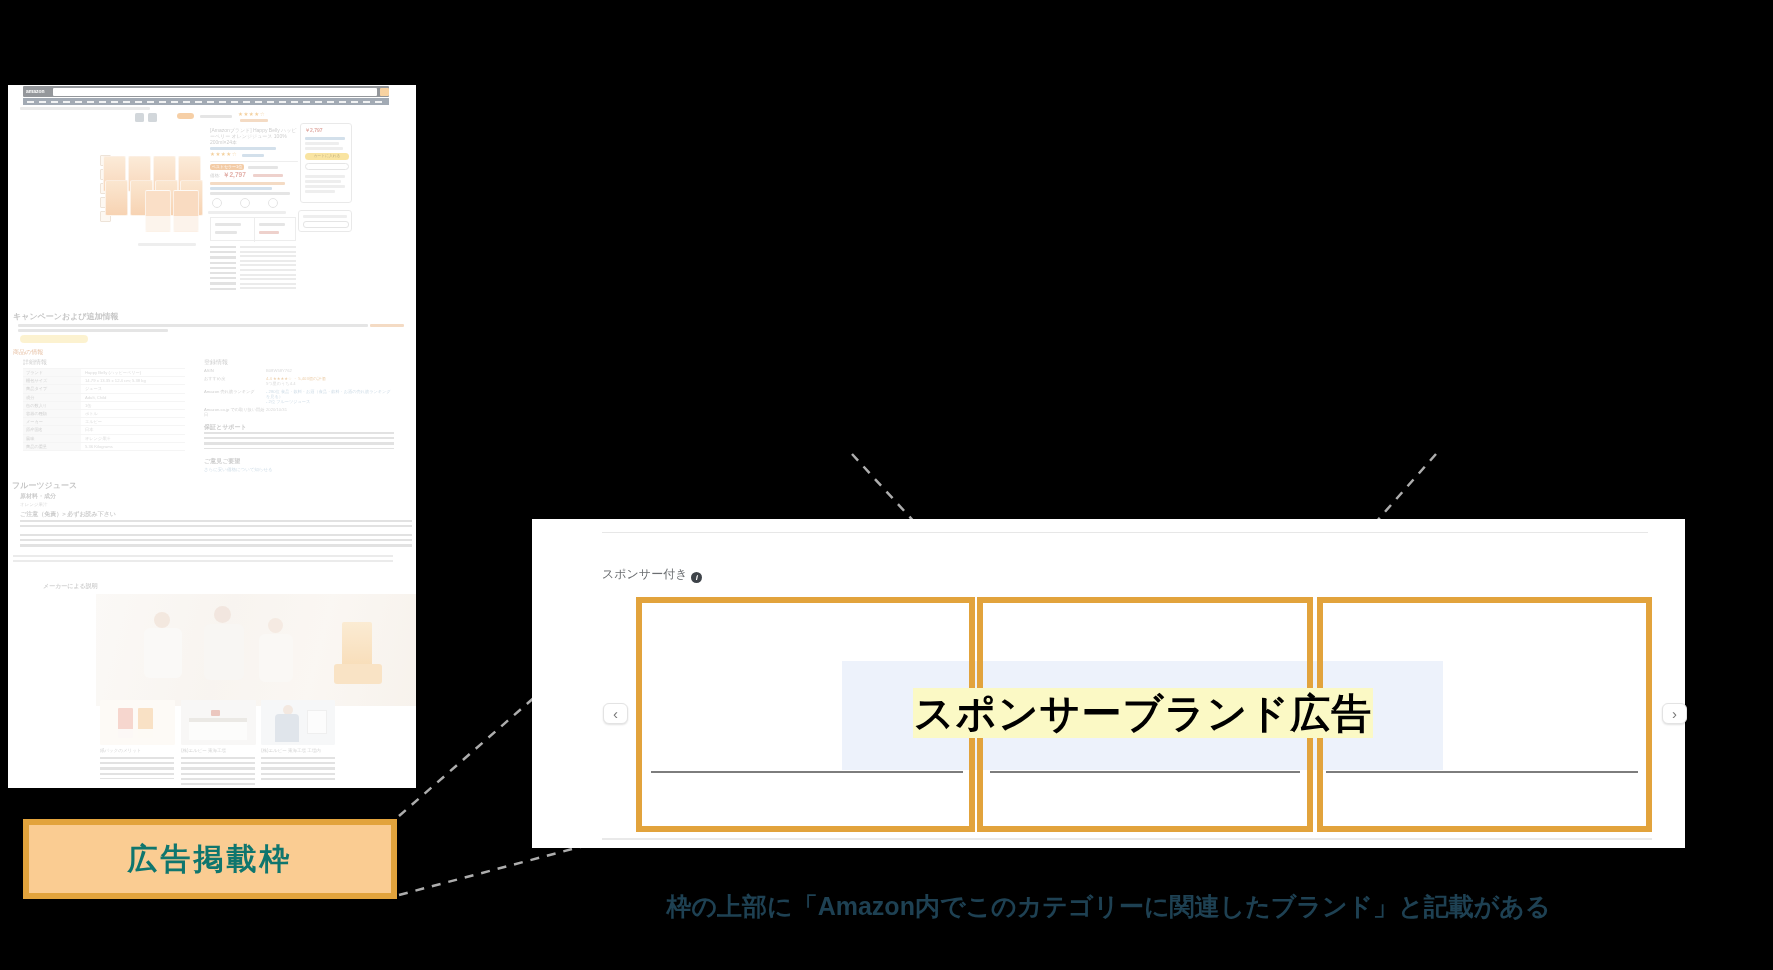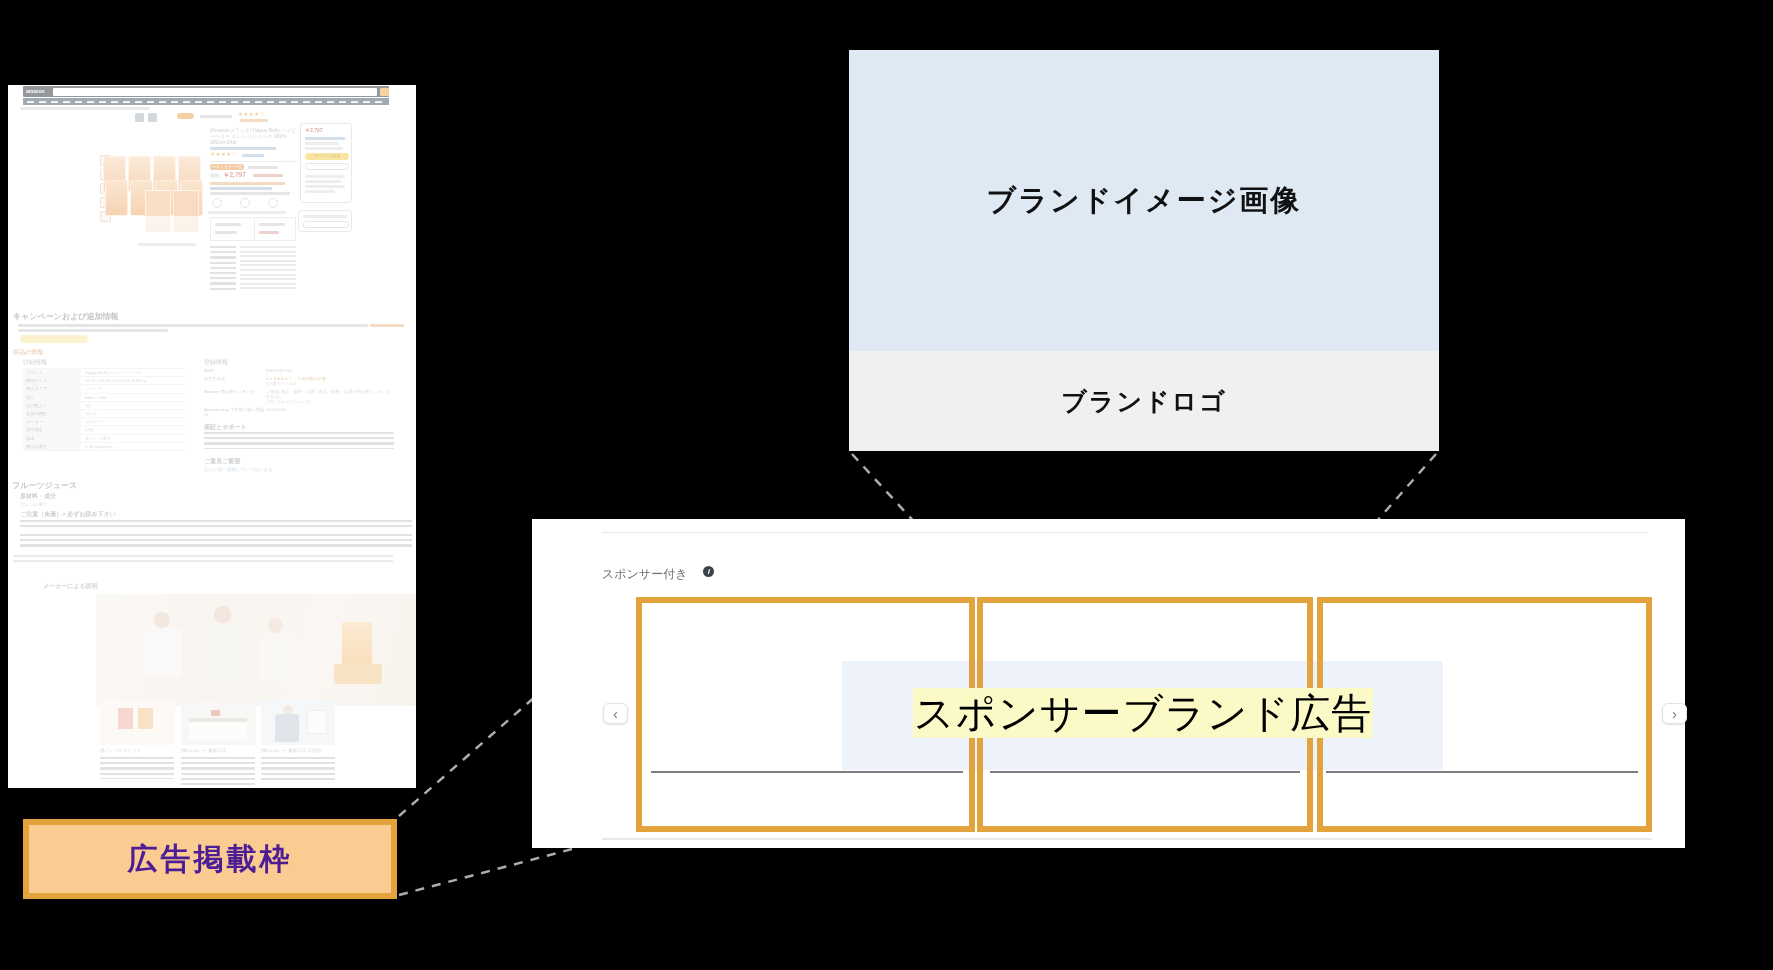--- a/index.html
+++ b/index.html
@@ -318,14 +318,6 @@
    </div>
   </div>
 
-  <div class="brand-card">
-    <div class="img-area">
-      <span>ブランドイメージ画像</span>
-    </div>
-    <div class="logo-area">
-      <span>ブランドロゴ</span>
-    </div>
-  </div>
 
   <div class="ad-panel">
     <div class="panel-topline"></div>

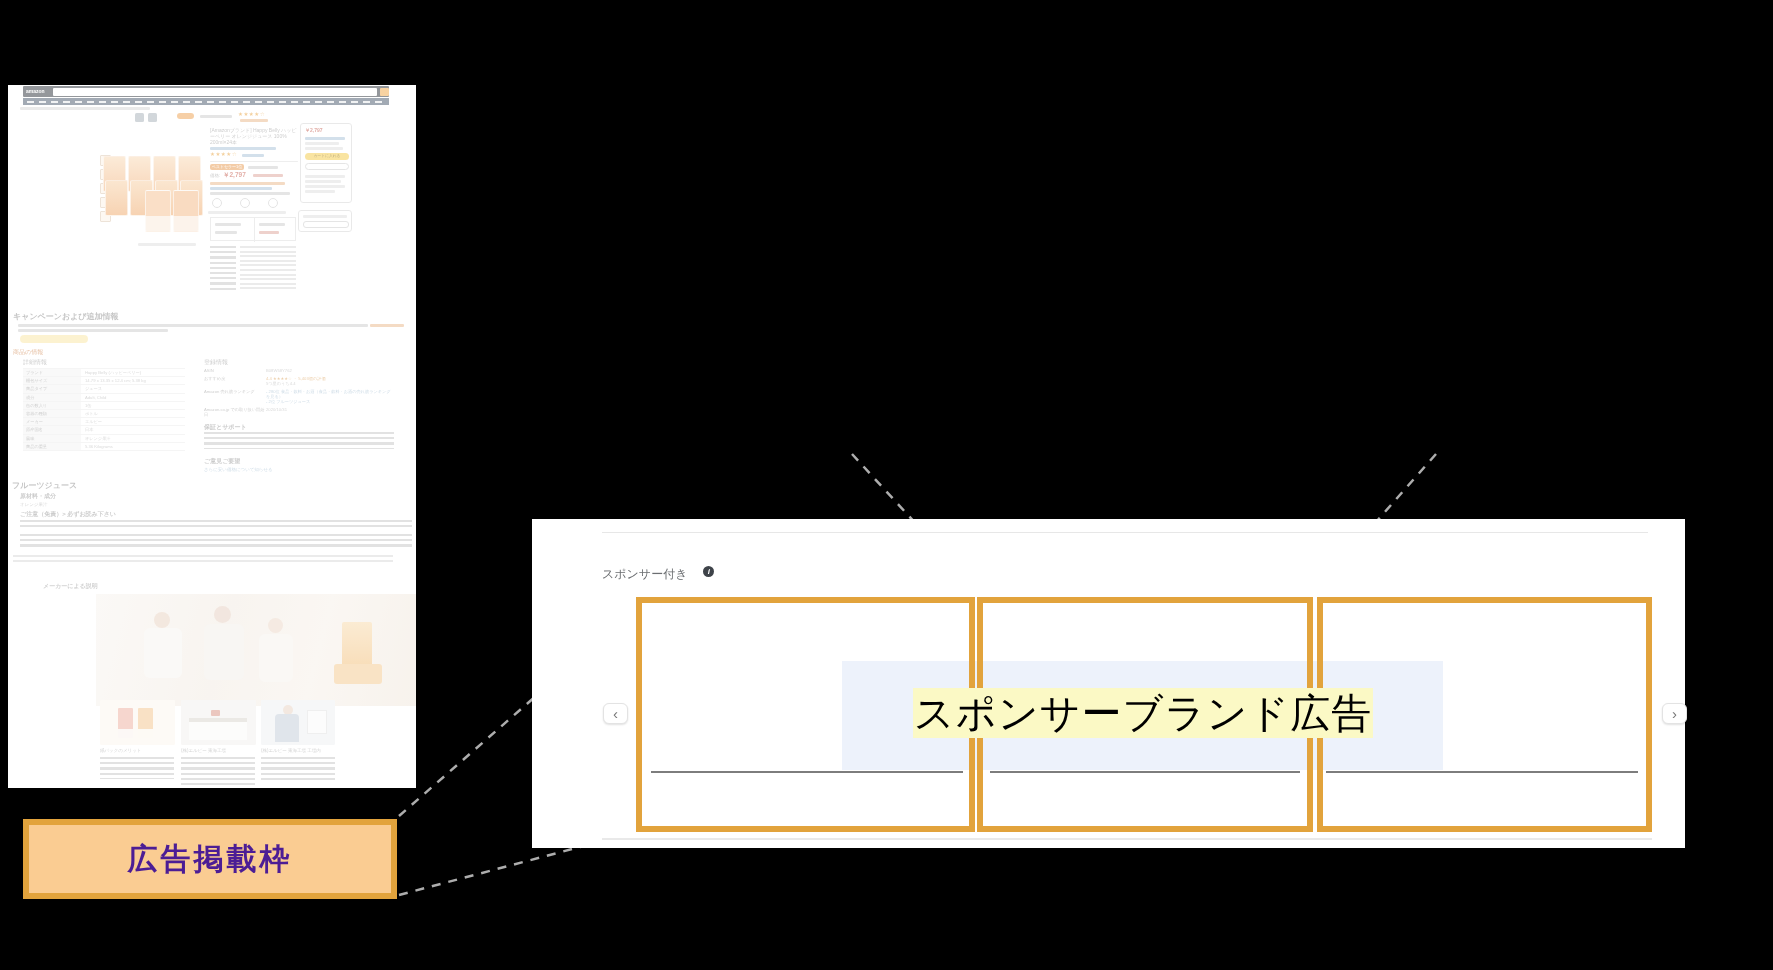--- a/index.html
+++ b/index.html
@@ -66,7 +66,7 @@
   .ad-panel{position:absolute;left:532px;top:519px;width:1153px;height:329px;background:#fff;z-index:2;}
   .panel-topline{position:absolute;left:70px;top:13px;width:1046px;height:1px;background:#e7e7e7;}
   .panel-heading{position:absolute;left:70px;top:20px;font-size:21px;font-weight:bold;color:#0f1111;}
-  .sponsored-row{position:absolute;left:70px;top:47px;font-size:12px;color:#6b6e71;display:flex;align-items:flex-start;gap:16px;}
+  .sponsored-row{position:absolute;left:70px;top:47px;font-size:12px;color:#6b6e71;display:flex;align-items:flex-end;gap:4px;}
   .info-icon{display:inline-flex;width:11px;height:11px;border-radius:50%;background:#3e4349;color:#fff;
      font-size:8px;align-items:center;justify-content:center;font-weight:bold;font-style:italic;}
   .blue-overlay{position:absolute;left:310px;top:142px;width:601px;height:109px;background:#edf2fb;}

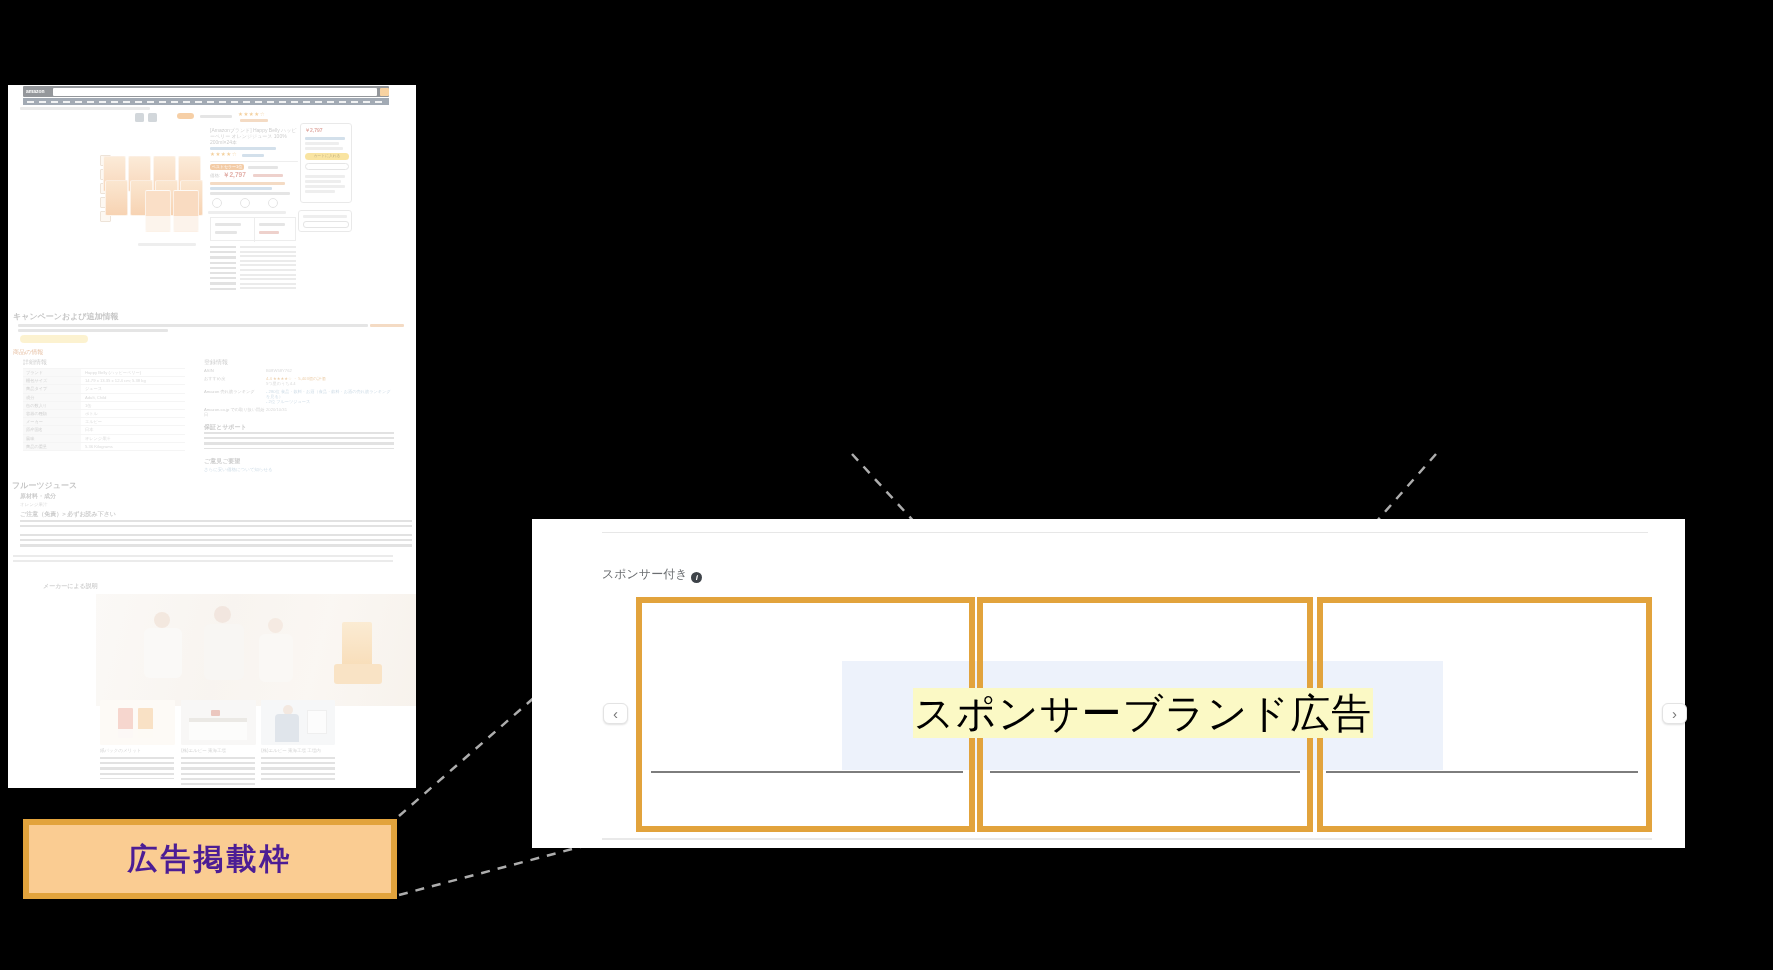--- a/index.html
+++ b/index.html
@@ -73,7 +73,7 @@
   .slot{position:absolute;top:78px;height:235px;border:6px solid #e2a33c;background:transparent;}
   .slot-line{position:absolute;height:1.6px;background:#7d7d7d;top:252px;}
   .yellow-highlight{position:absolute;left:381px;top:169px;width:460px;height:50px;background:#fbf9c5;
-     display:flex;align-items:center;justify-content:center;font-size:40px;font-weight:normal;color:#000;letter-spacing:1px;z-index:4;}
+     display:flex;align-items:center;justify-content:center;font-size:40px;font-weight:bold;color:#000;letter-spacing:1px;z-index:4;}
   .car-arrow{position:absolute;top:184px;width:25px;height:21px;background:#fff;border:1px solid #e3e3e3;
      border-radius:6px;box-shadow:0 1px 2px rgba(0,0,0,.12);color:#777;font-size:15px;line-height:18px;
      text-align:center;padding:0;cursor:pointer;}

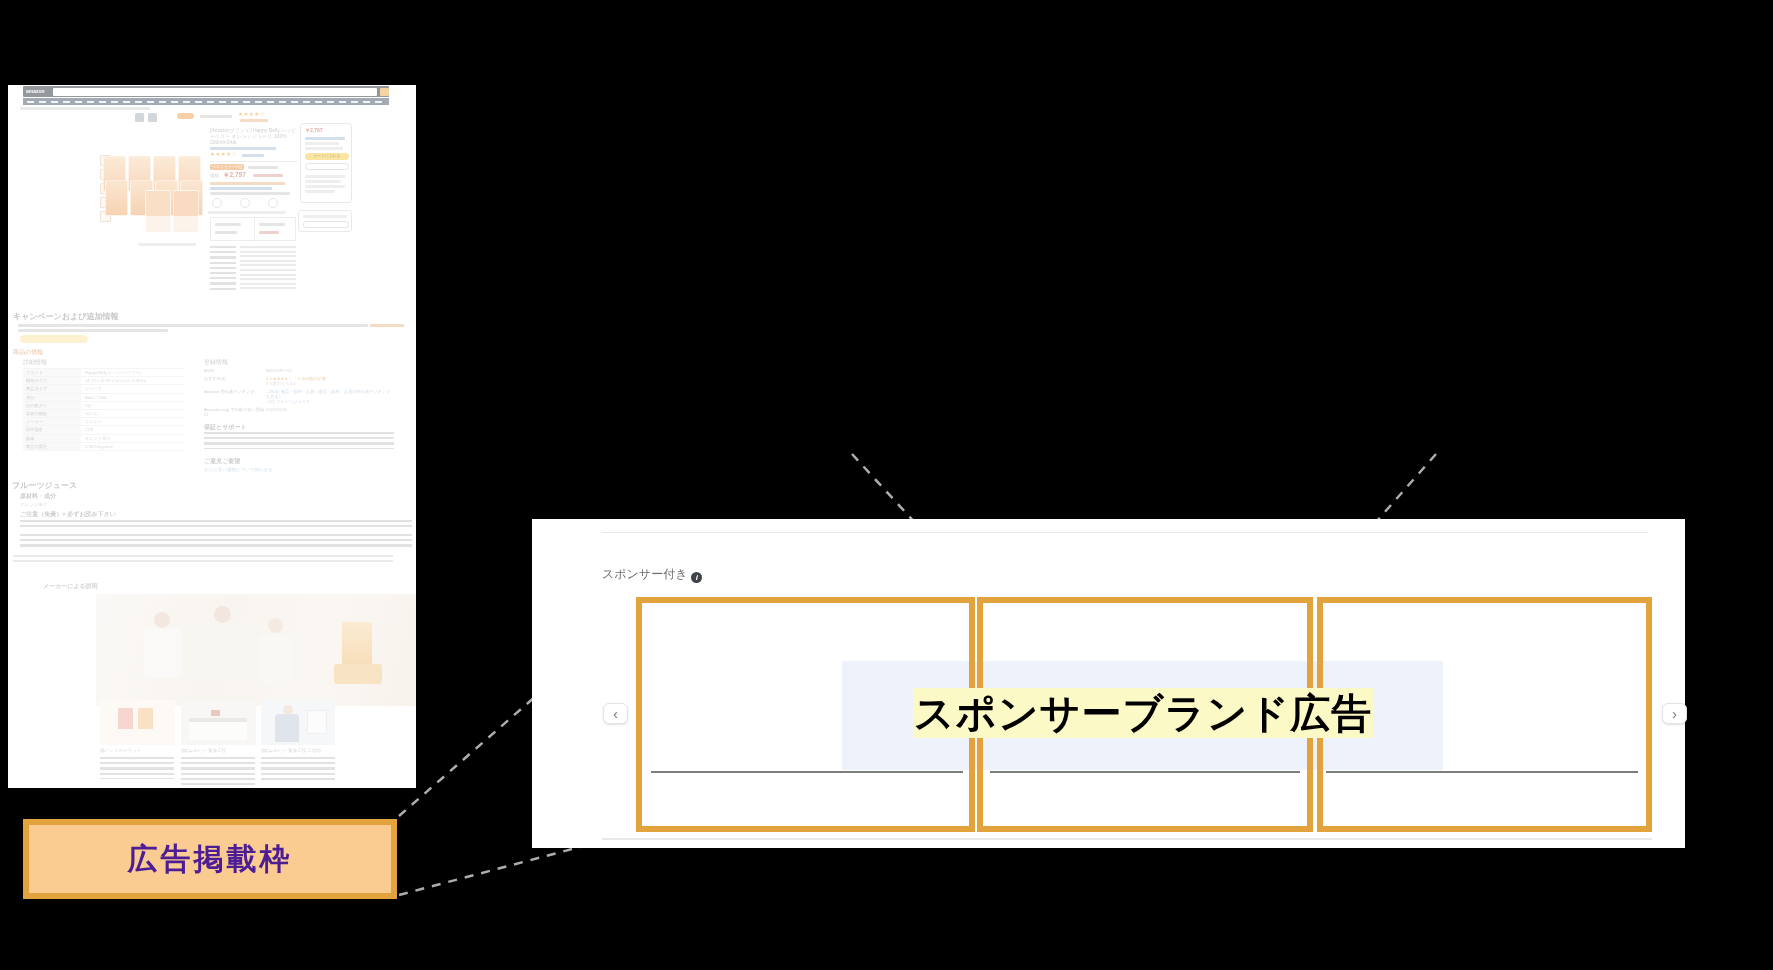--- a/index.html
+++ b/index.html
@@ -82,7 +82,7 @@
   
   .label-box{position:absolute;left:23px;top:819px;width:374px;height:80px;background:#facc92;
      border:6px solid #e2a33c;display:flex;align-items:center;justify-content:center;z-index:2;}
-  .label-box span{font-size:30px;font-weight:bold;color:#4c1d95;letter-spacing:3px;}
+  .label-box span{font-size:30px;font-weight:bold;color:#0f766e;letter-spacing:3px;}
 
   
   .notes{position:absolute;left:532px;top:0;width:1153px;height:970px;pointer-events:none;z-index:2;}

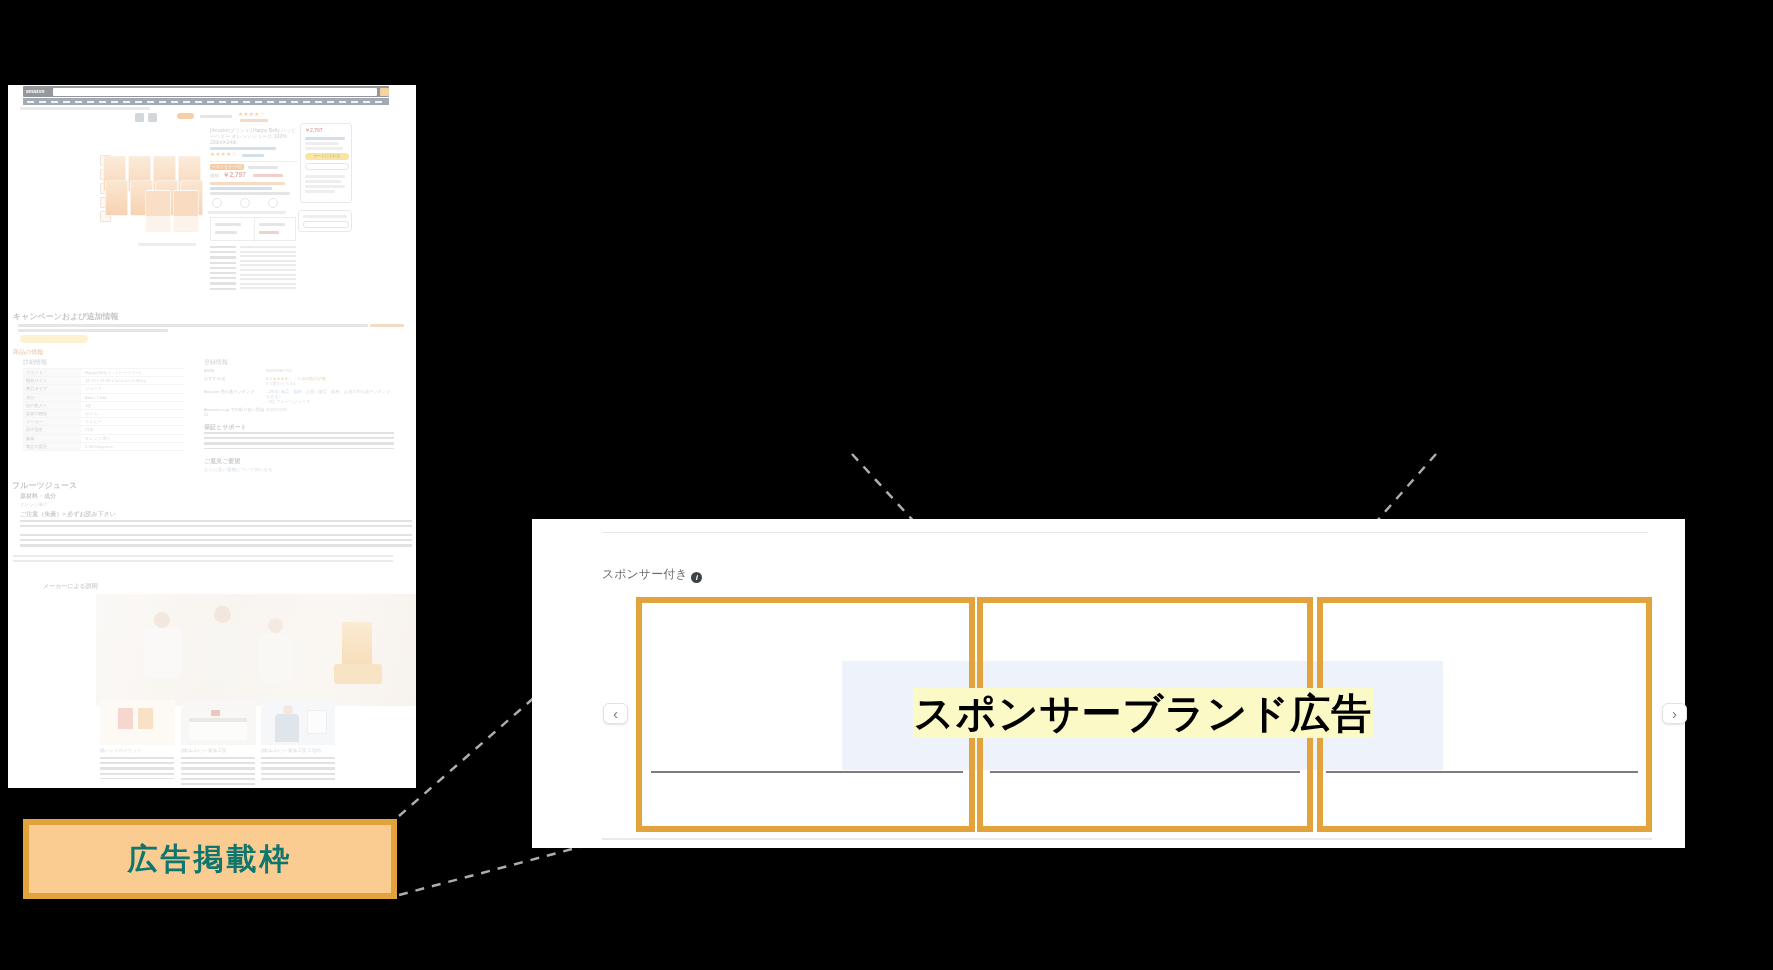--- a/index.html
+++ b/index.html
@@ -348,6 +348,7 @@
   </div>
 
   <div class="notes">
+    <div class="note1">枠の上部に「Amazon内でこのカテゴリーに関連したブランド」と記載がある</div>
   </div>
 
 </div>

